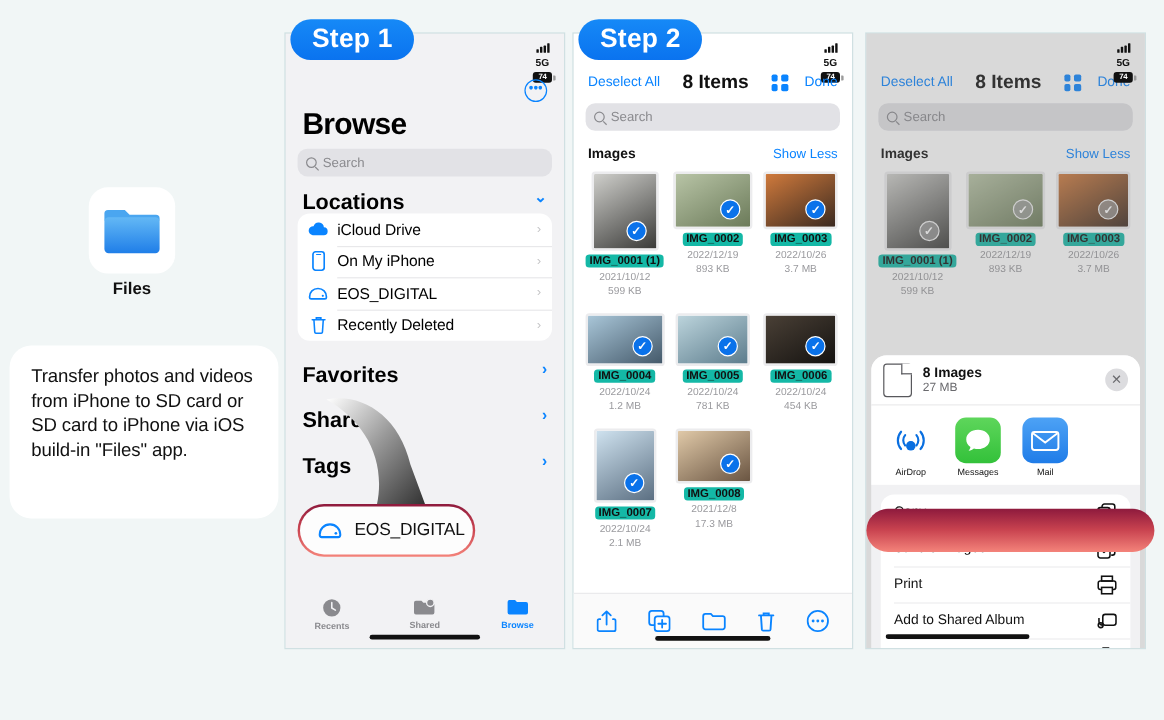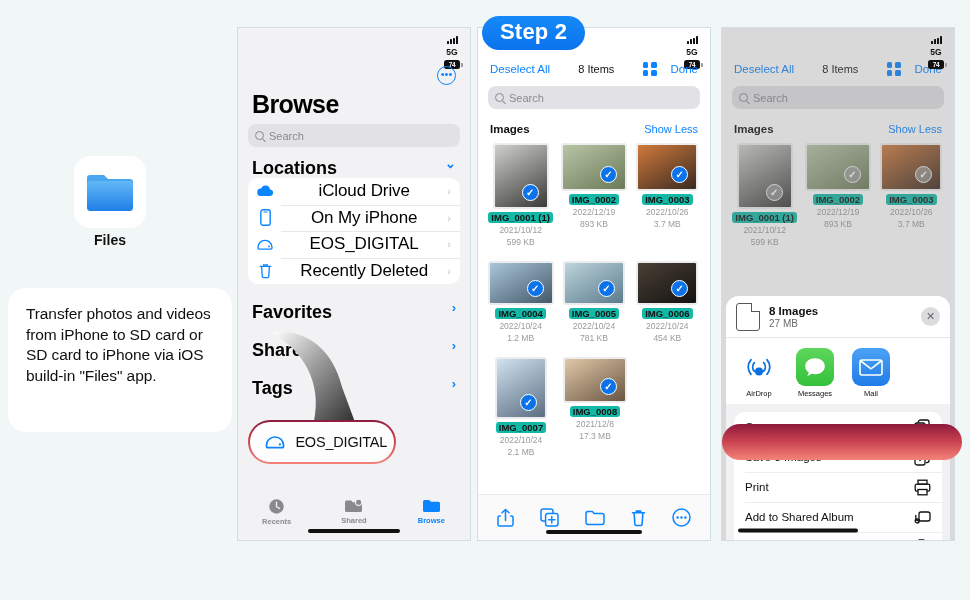--- a/index.html
+++ b/index.html
@@ -688,6 +688,7 @@
       <div></div>
     </div>
 
+  <div class="step-badge" id="badge1">Step 1</div>
   <div class="step-badge" id="badge2">Step 2</div>
 
 </div>

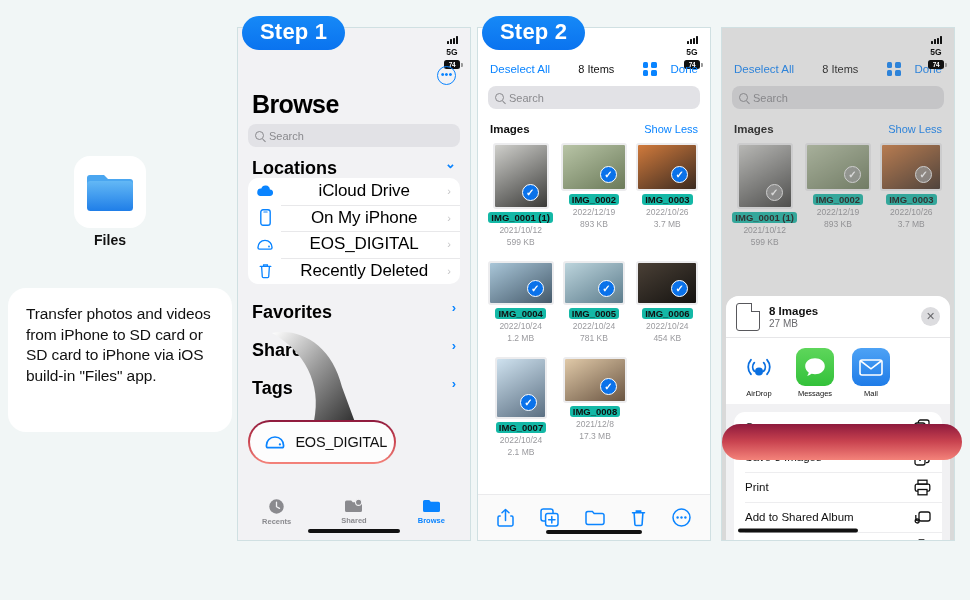--- a/index.html
+++ b/index.html
@@ -149,7 +149,7 @@
     display: flex; align-items: center; padding: 0 12px;
   }
   .topbar .tb-left { font-size: 11.5px; color: #0a84ff; }
-  .topbar .tb-mid { flex: 1; text-align: center; font-size: 11px; font-weight: 400; color:#111; }
+  .topbar .tb-mid { flex: 1; text-align: center; font-size: 16px; font-weight: 700; color:#111; }
   .topbar .tb-right { font-size: 11.5px; color: #0a84ff; margin-left: 14px; }
   .grid-icon { width: 14px; height: 14px; display: grid; grid-template-columns: 1fr 1fr;
                grid-template-rows: 1fr 1fr; gap: 2.5px; }

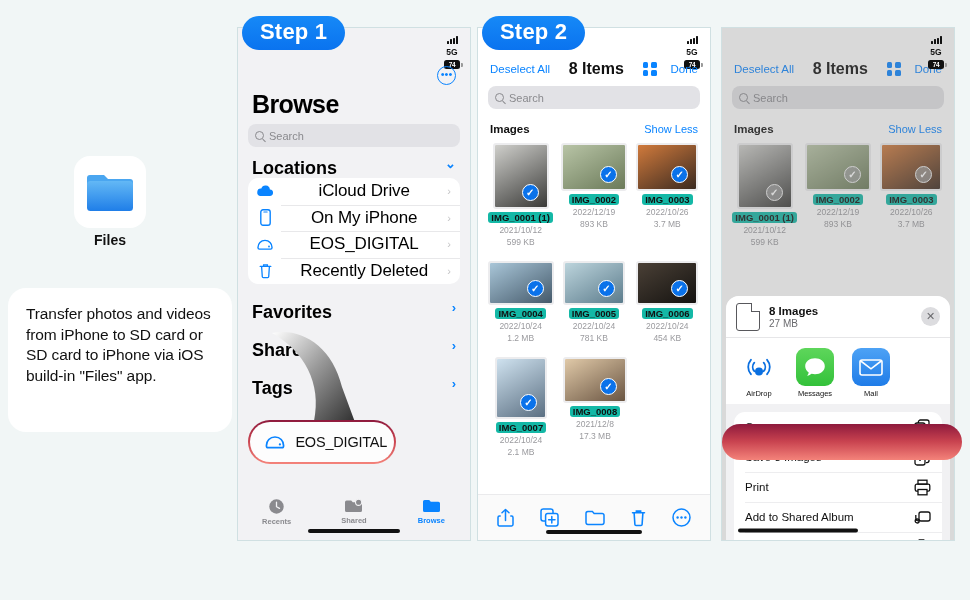--- a/index.html
+++ b/index.html
@@ -117,7 +117,7 @@
   }
   .row .ic { width: 18px; height: 18px; flex: none; margin-right: 7px;
              display:flex; align-items:center; justify-content:center; }
-  .row .lbl { font-size: 17px; color: #000; flex: 1; letter-spacing: -.1px; text-align: center; }
+  .row .lbl { font-size: 13px; color: #000; flex: 1; letter-spacing: -.1px; }
   .row .chev { color: #c4c4c6; font-size: 11px; }
 
   .p1-tabbar {

